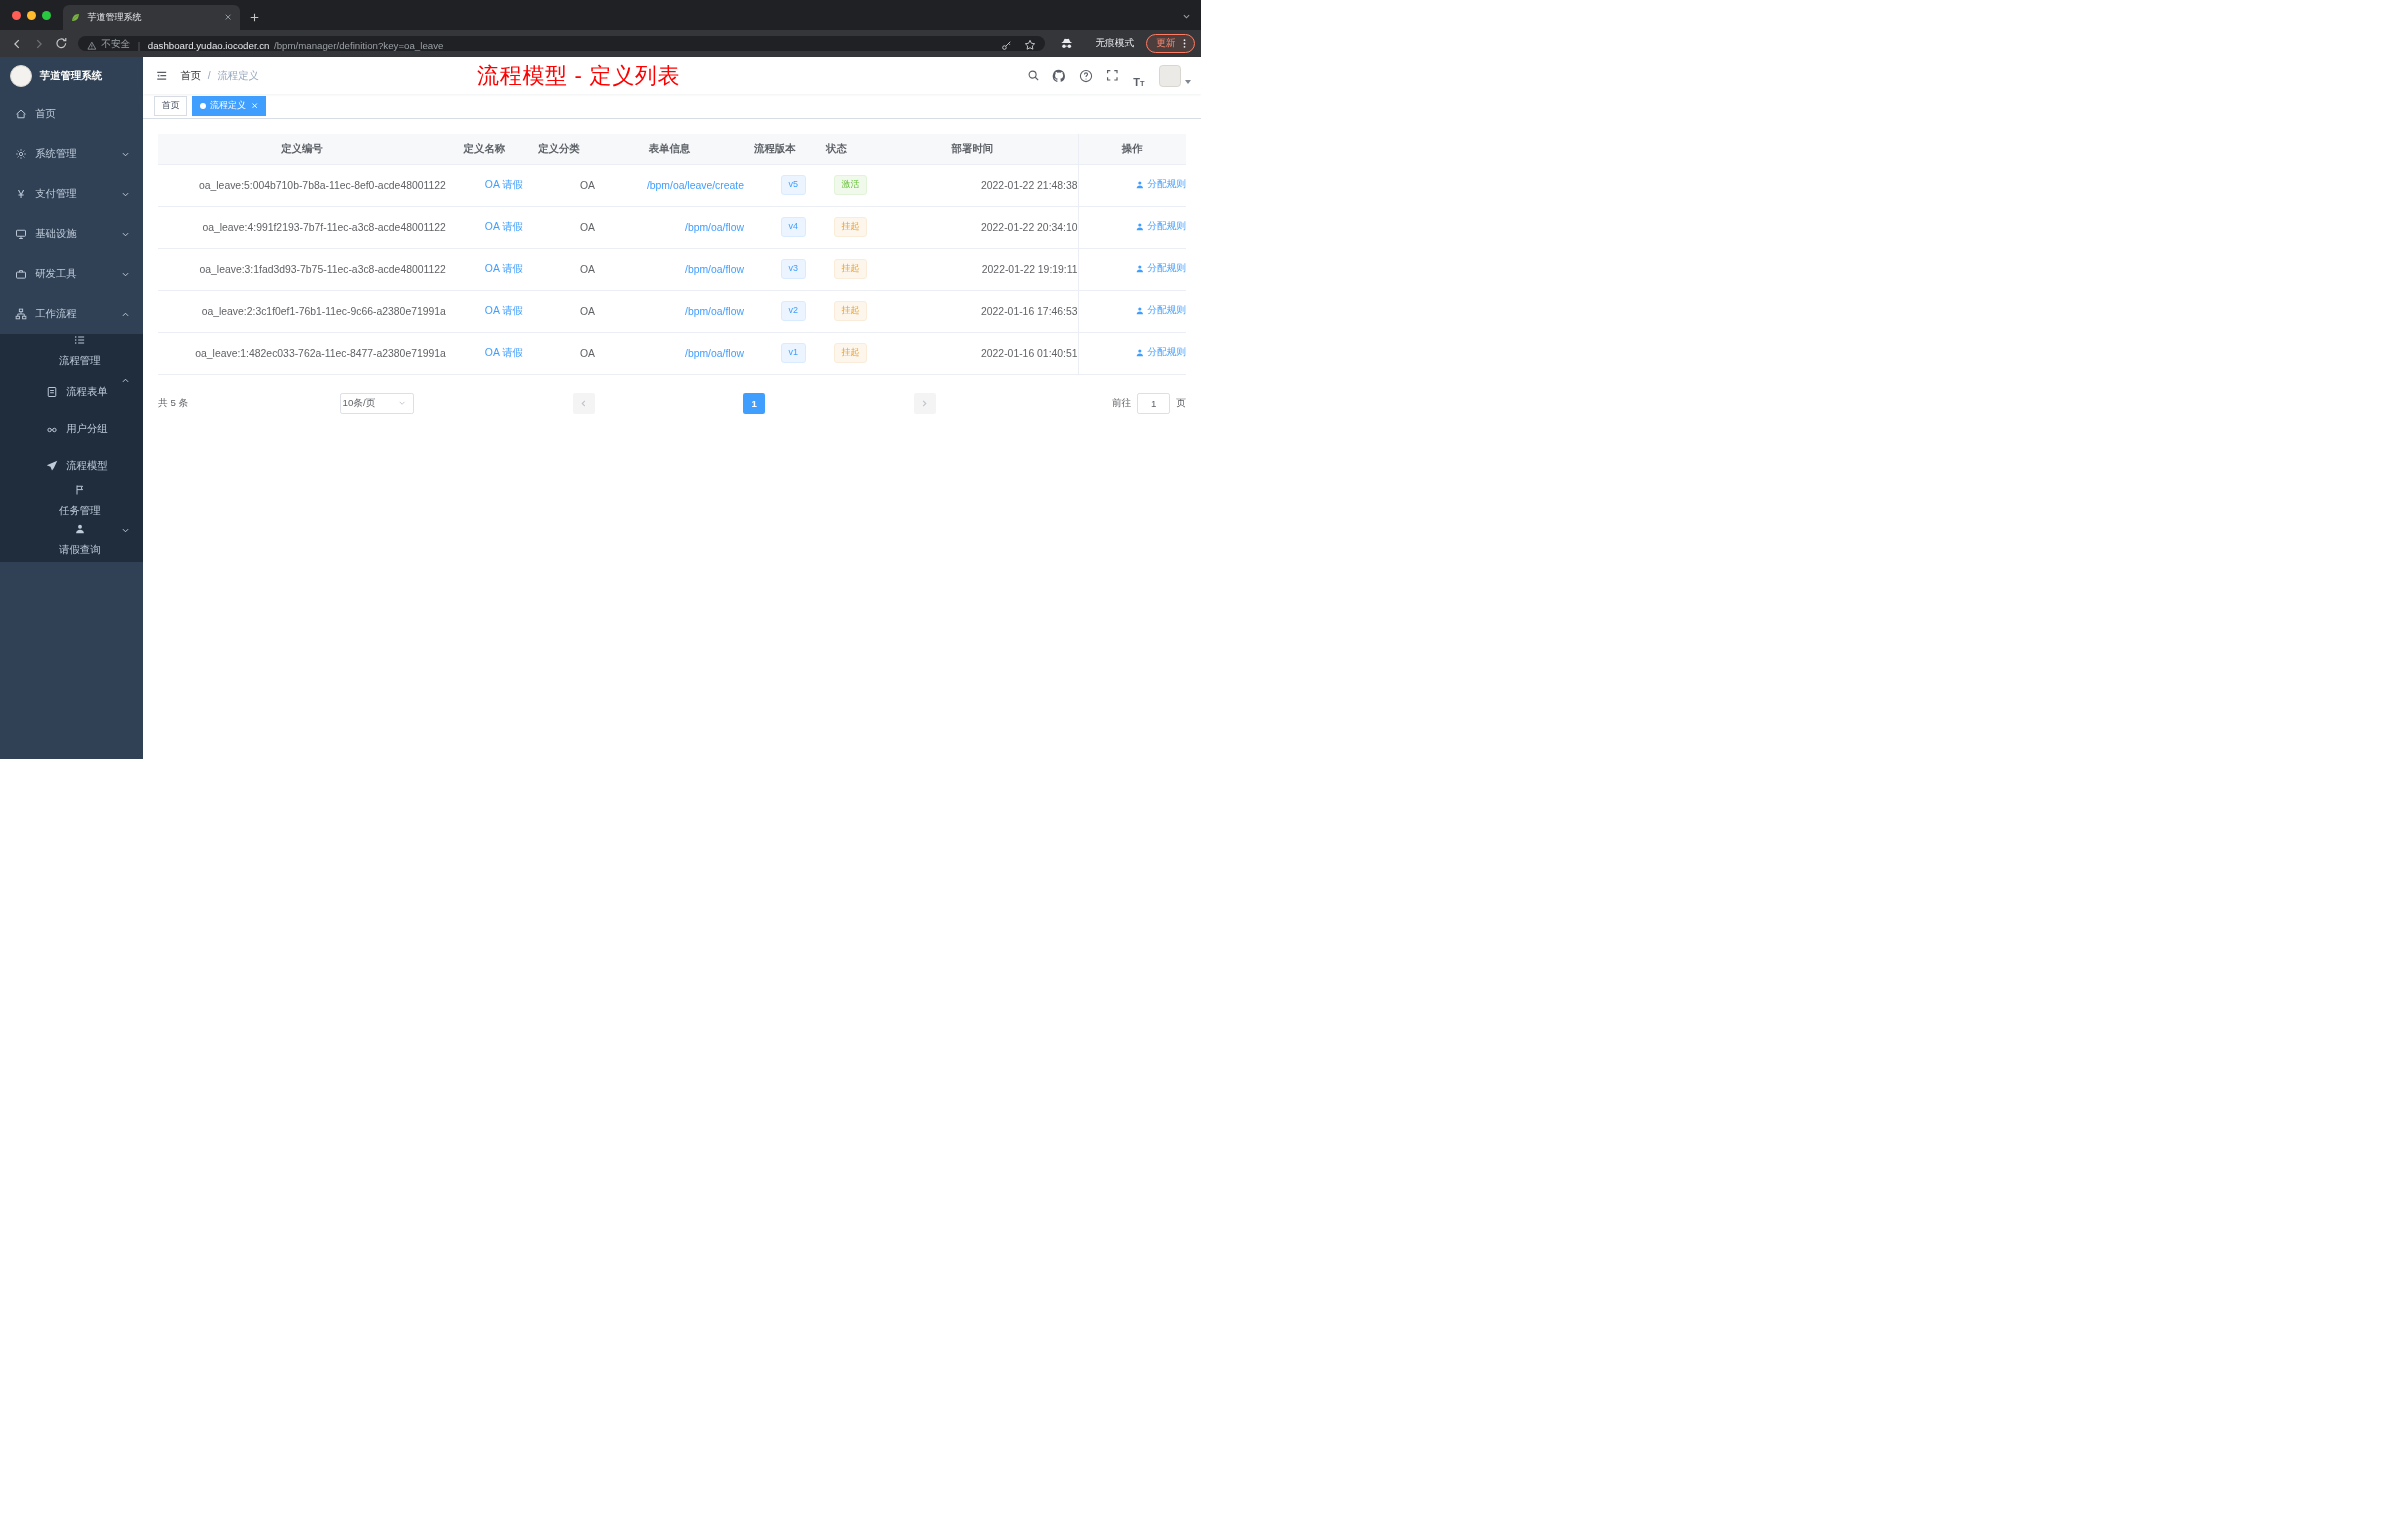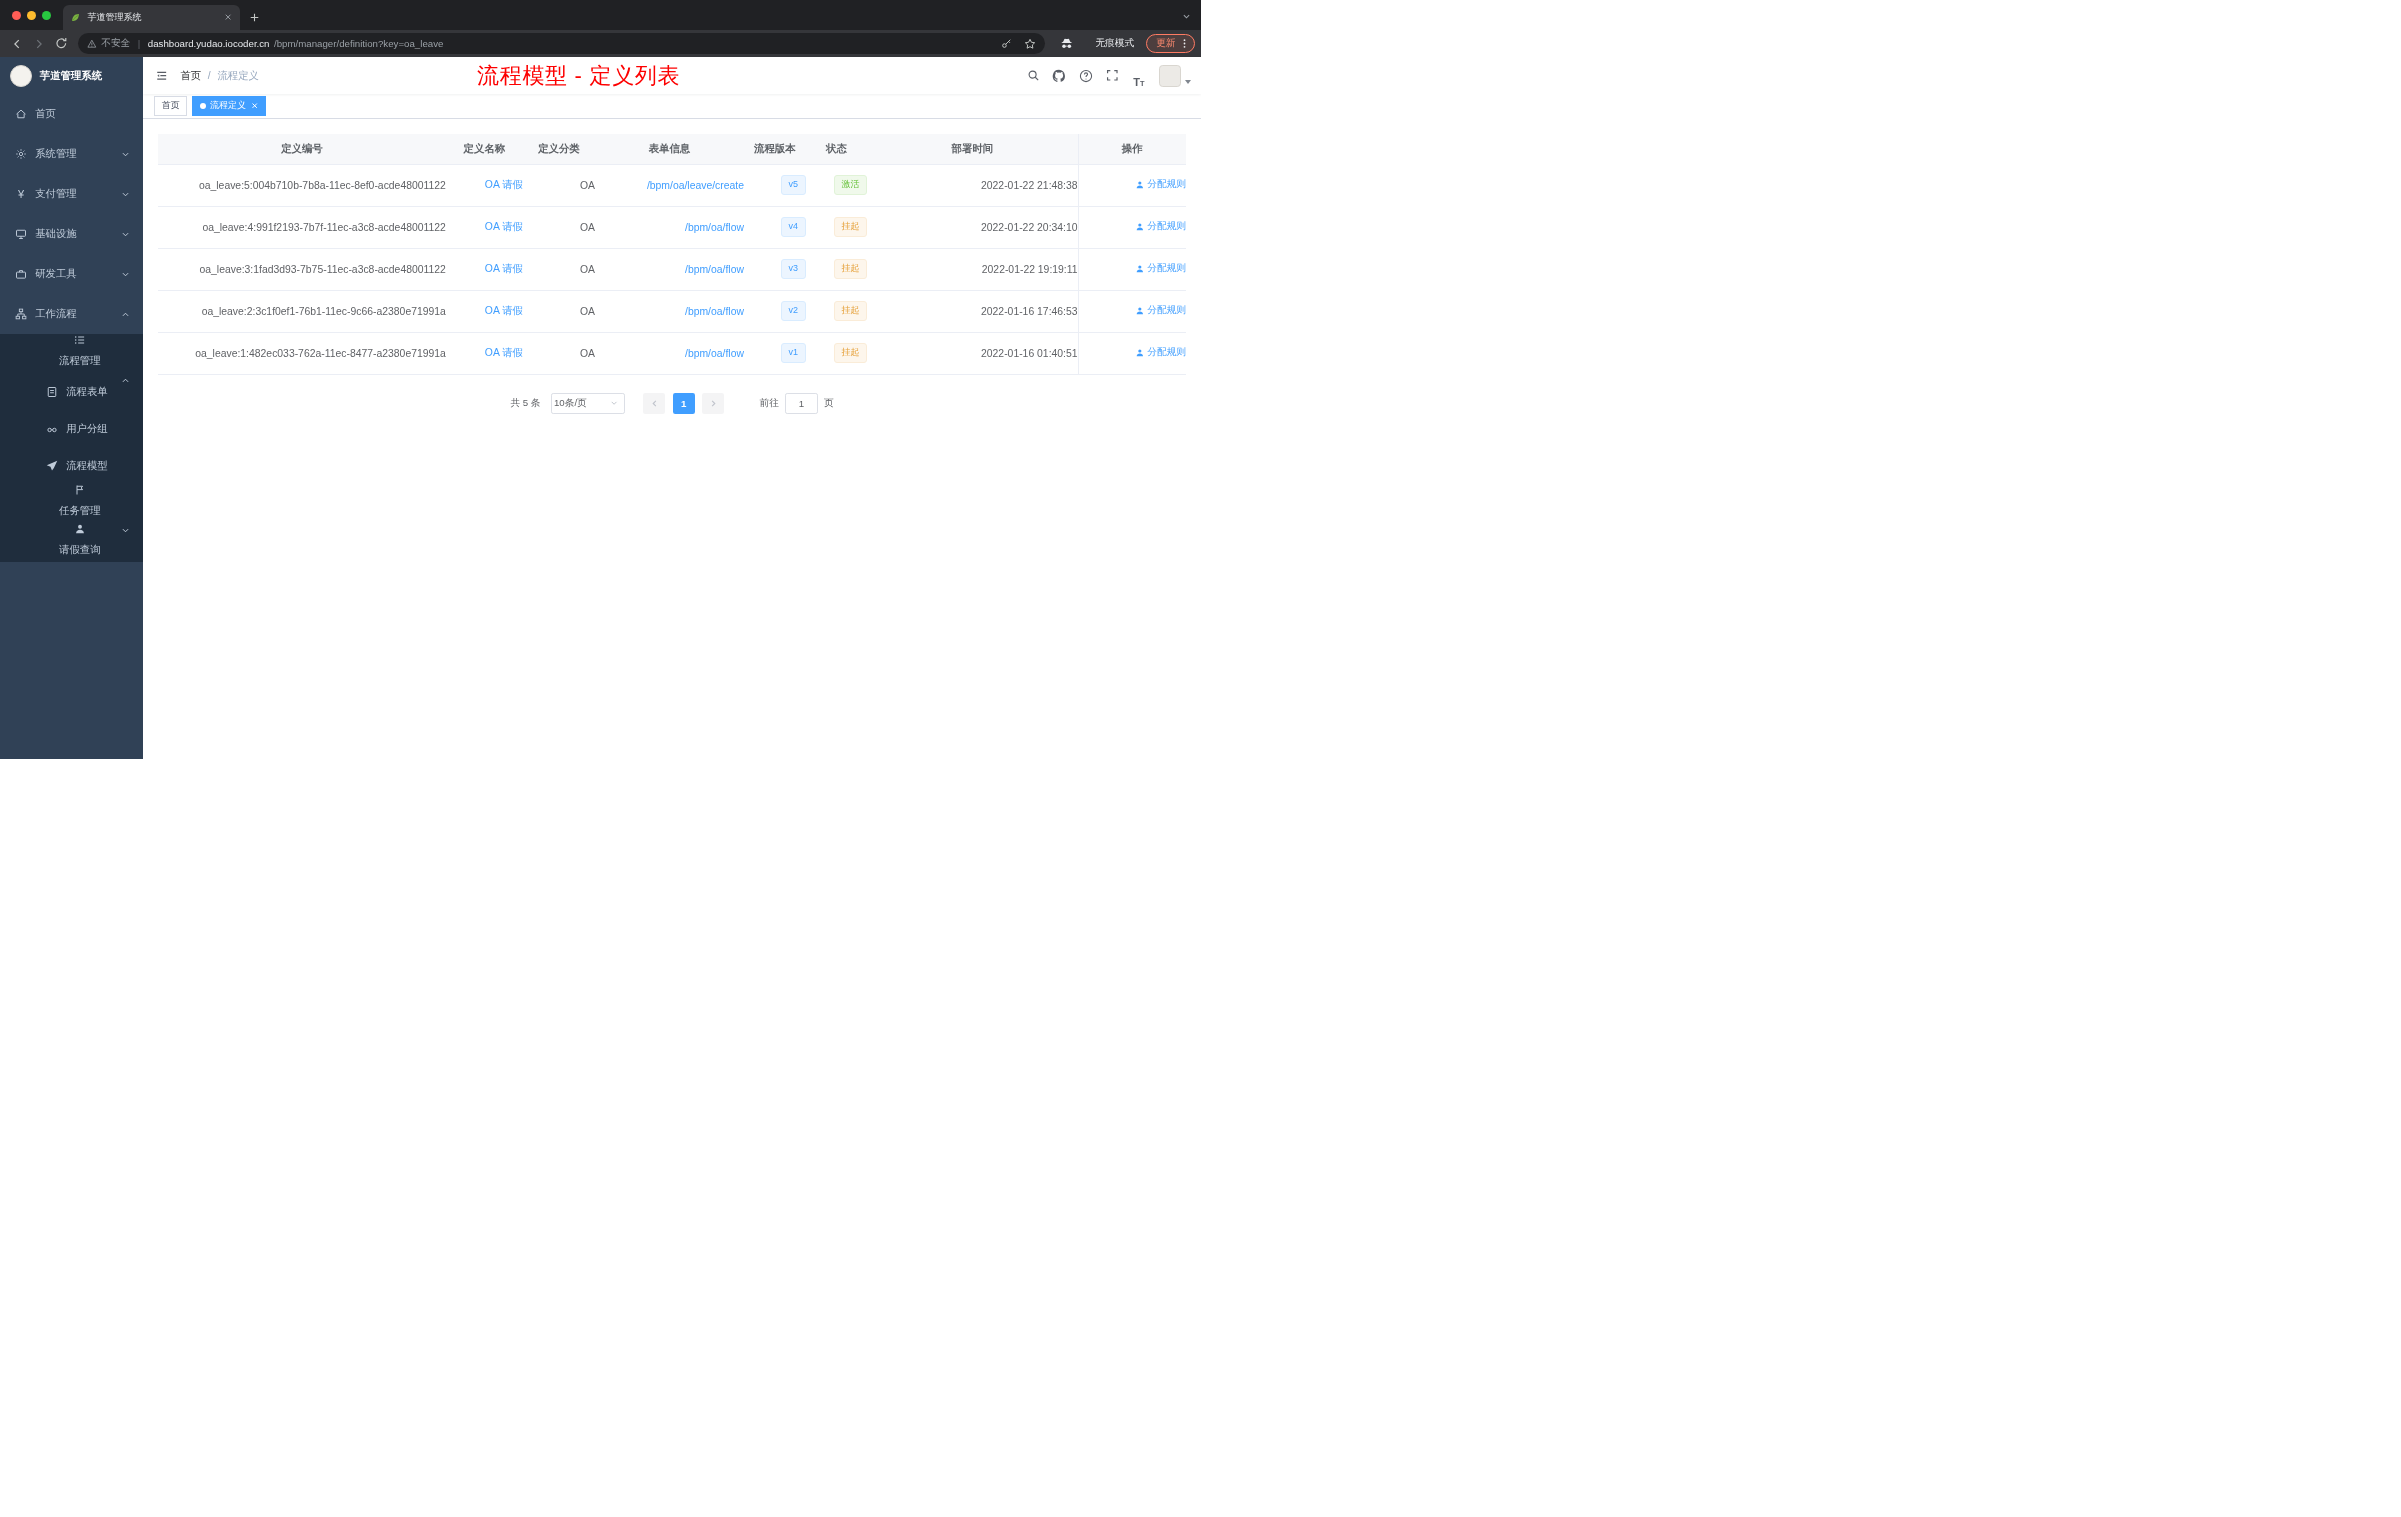--- a/index.html
+++ b/index.html
@@ -23,7 +23,7 @@
   .toolbar { height:27px; background:#35363a; display:flex; align-items:center; padding:0 6px; }
   .nav-icon { width:22px; height:22px; display:flex; align-items:center; justify-content:center; color:#c4c7c5; }
   .nav-icon.dim { color:#6e7277; }
-  .omnibox { flex:1; height:21px; background:#202124; border-radius:10.4px; display:flex; align-items:center; padding:0 9px; margin:16px 6px; color:#9aa0a6; font-size:9.7px; gap:4.5px; }
+  .omnibox { flex:1; height:15px; background:#202124; border-radius:10.4px; display:flex; align-items:flex-end; padding:0 9px; margin:16px 6px; color:#9aa0a6; font-size:9.7px; gap:4.5px; }
   .omnibox .sep { color:#5f6368; margin:0 3px; }
   .omnibox .domain { color:#e8eaed; }
   .omnibox .path { color:#9aa0a6; }

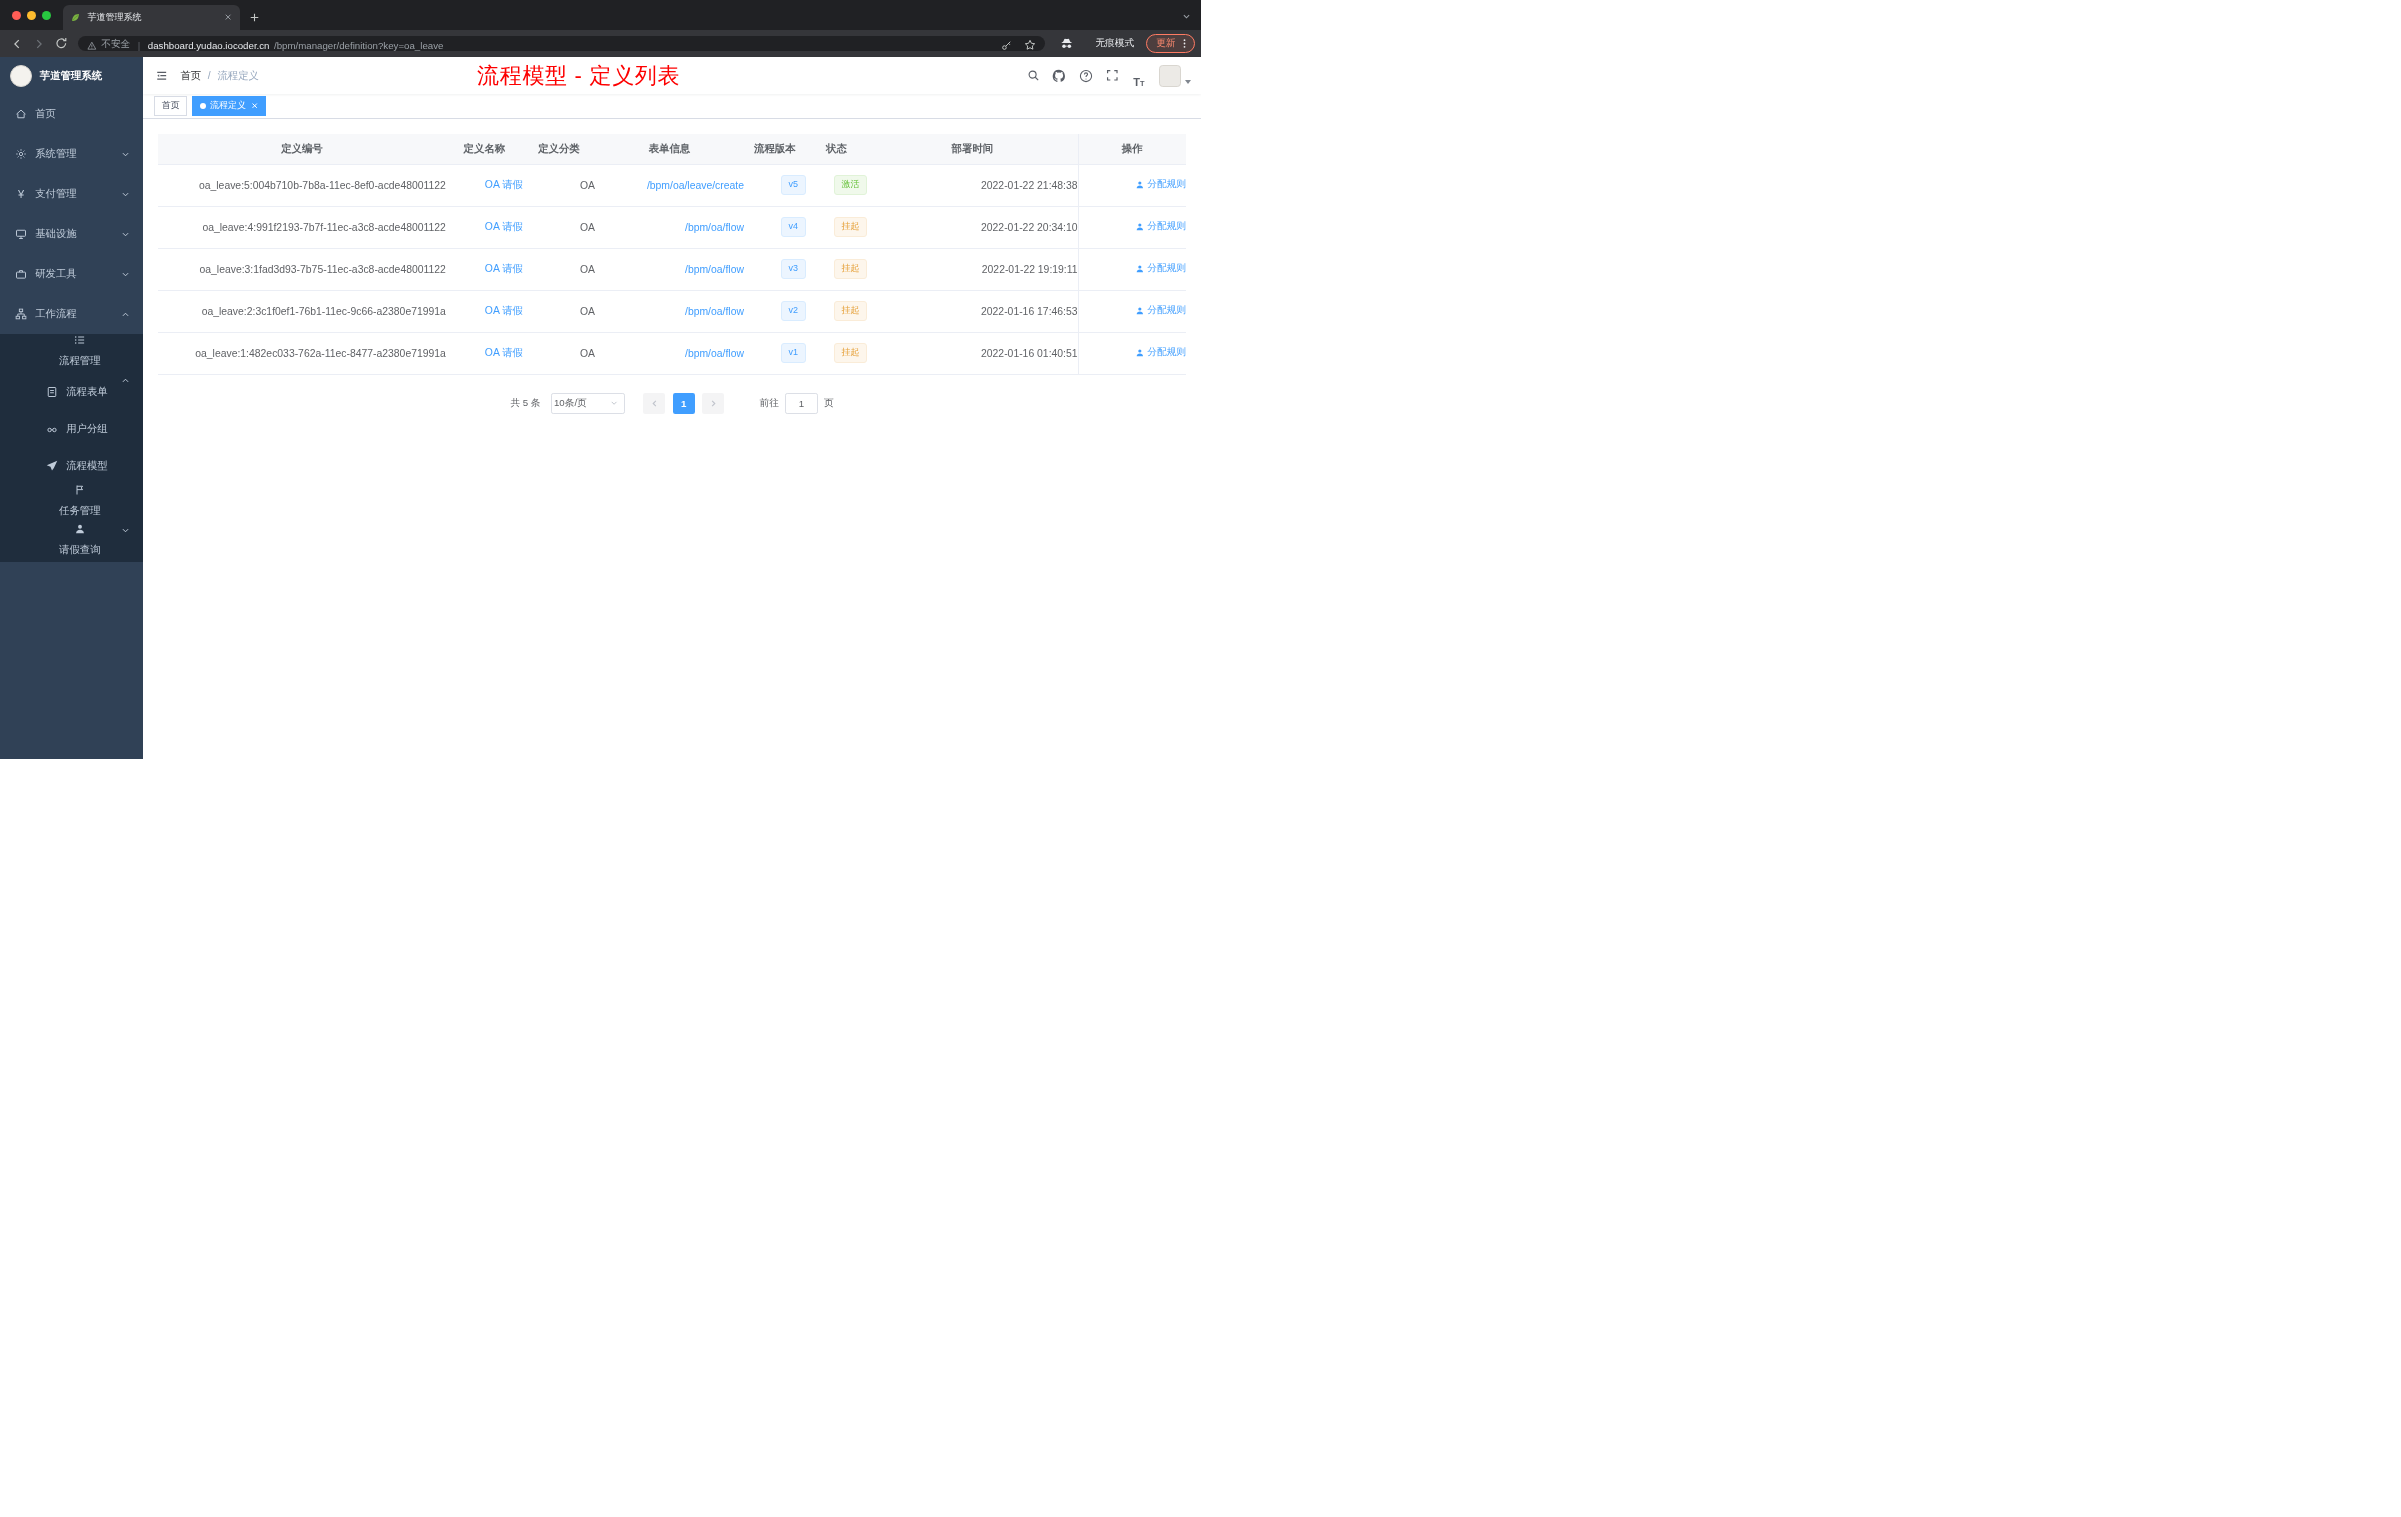--- a/index.html
+++ b/index.html
@@ -86,7 +86,7 @@
   .op-cell-inner { display:inline-flex; align-items:center; gap:3px; font-size:9.7px; color:var(--accent,#409eff); }
 
   
-  .pagination { display:flex; align-items:center; justify-content:center; margin-top:18px; gap:7.4px; font-size:9.7px; color:#606266; }
+  .pagination { display:flex; align-items:center; justify-content:space-between; margin-top:18px; gap:7.4px; font-size:9.7px; color:#606266; }
   .page-total { margin-right:3px; }
   .page-select { width:74px; height:21px; border:0.7px solid #dcdfe6; border-radius:2.2px; display:flex; align-items:center; justify-content:space-between; padding:0 6px 0 2px; color:#606266; background:#fff; cursor:pointer; margin-right:11px; }
   .page-select .sel-caret { color:#c0c4cc; }

